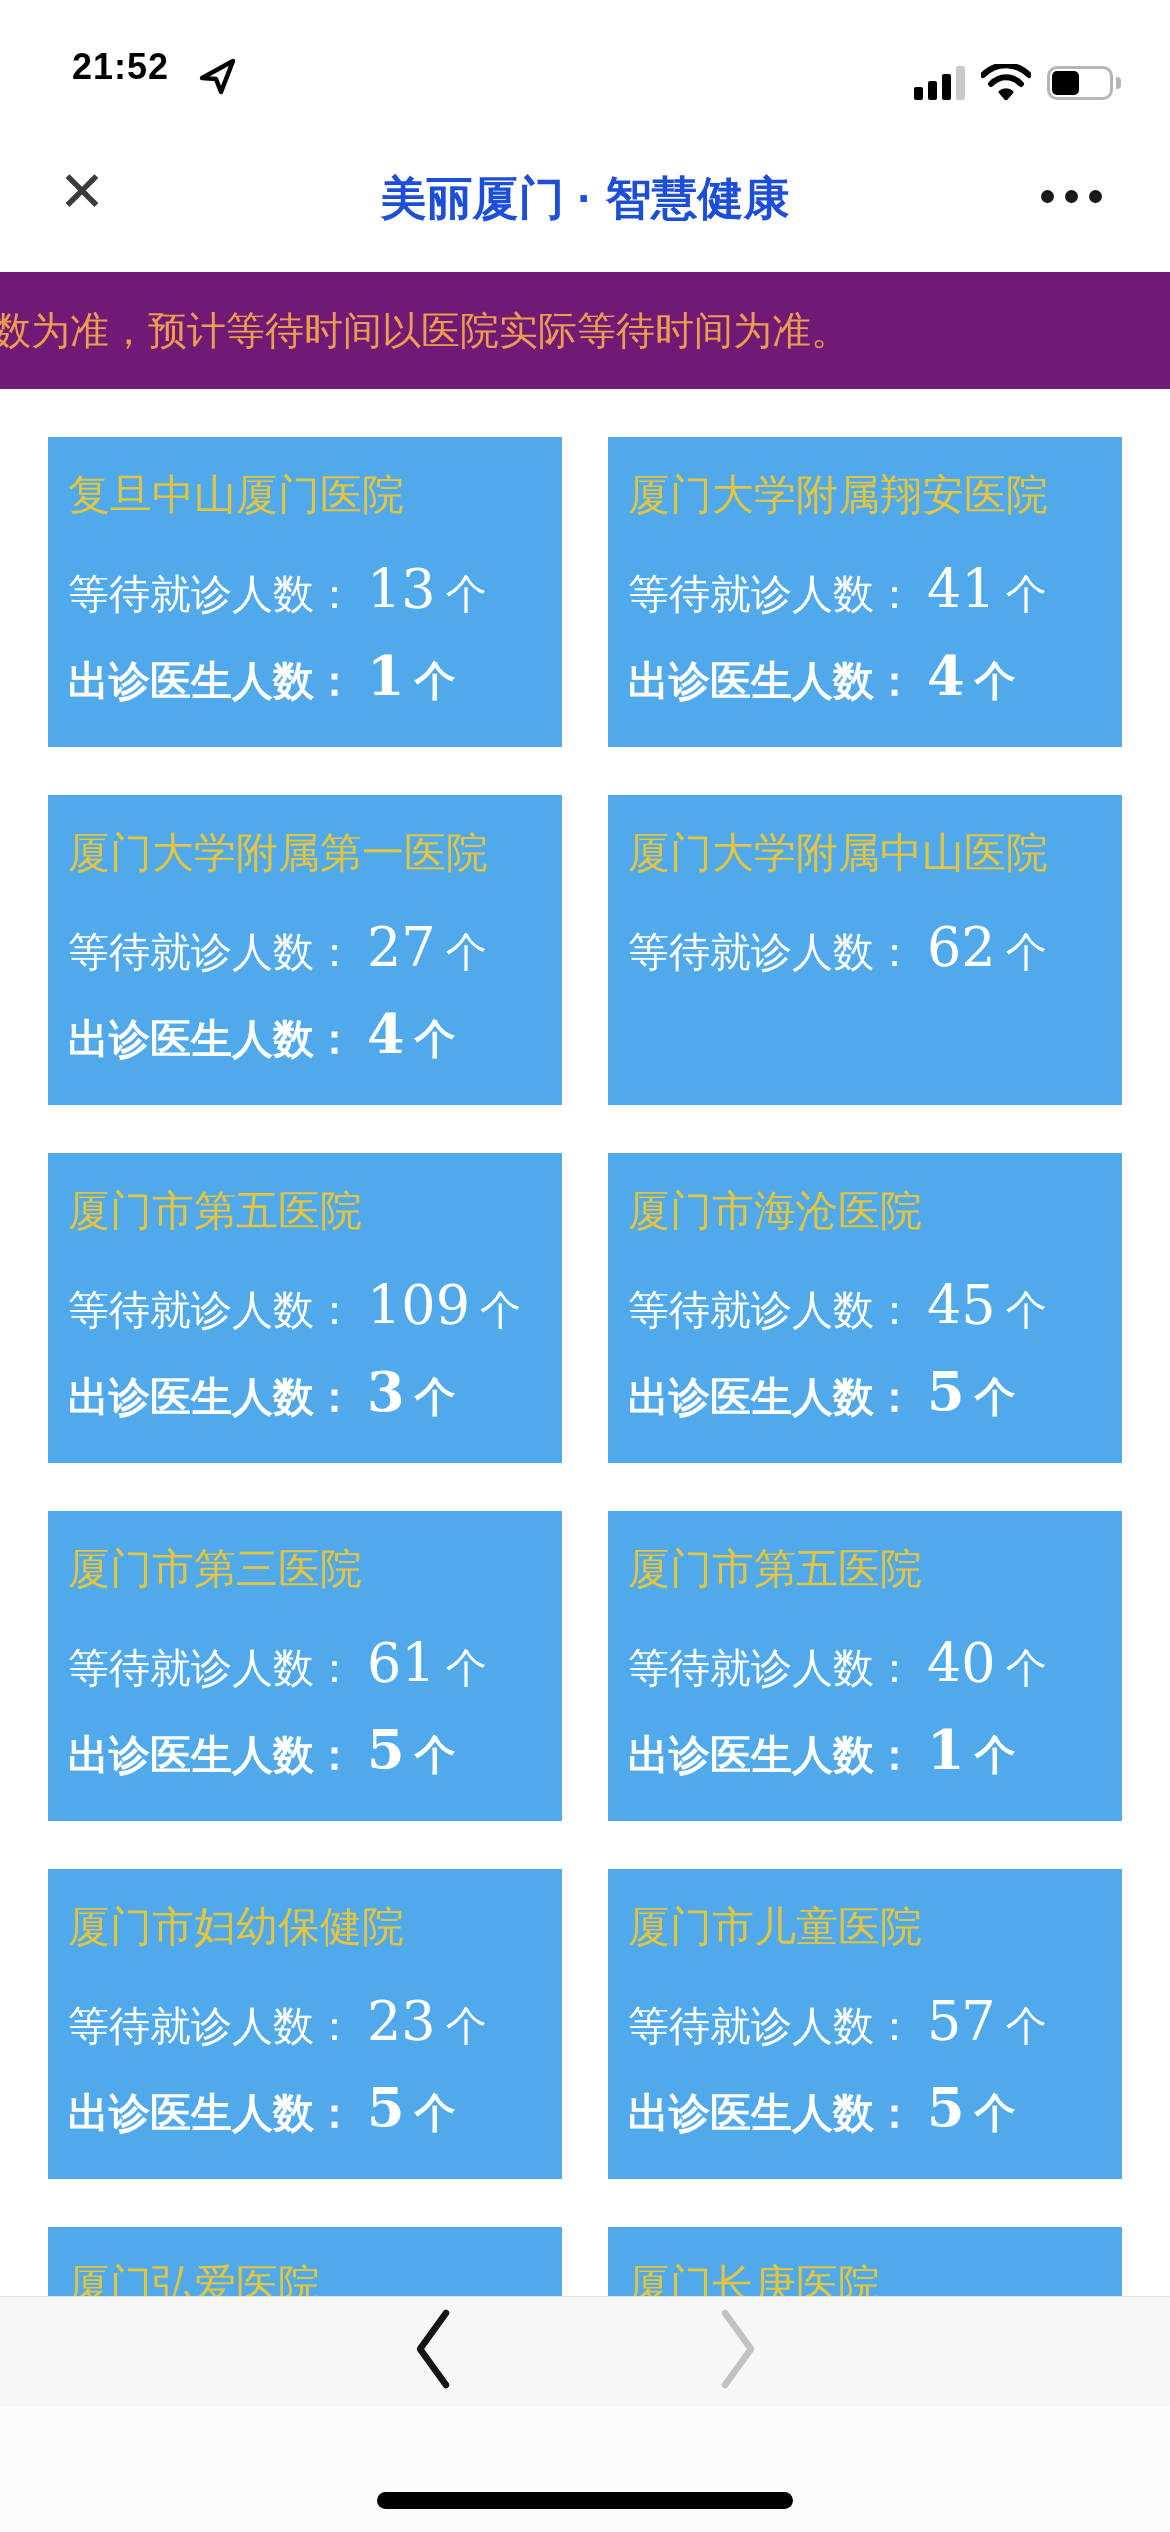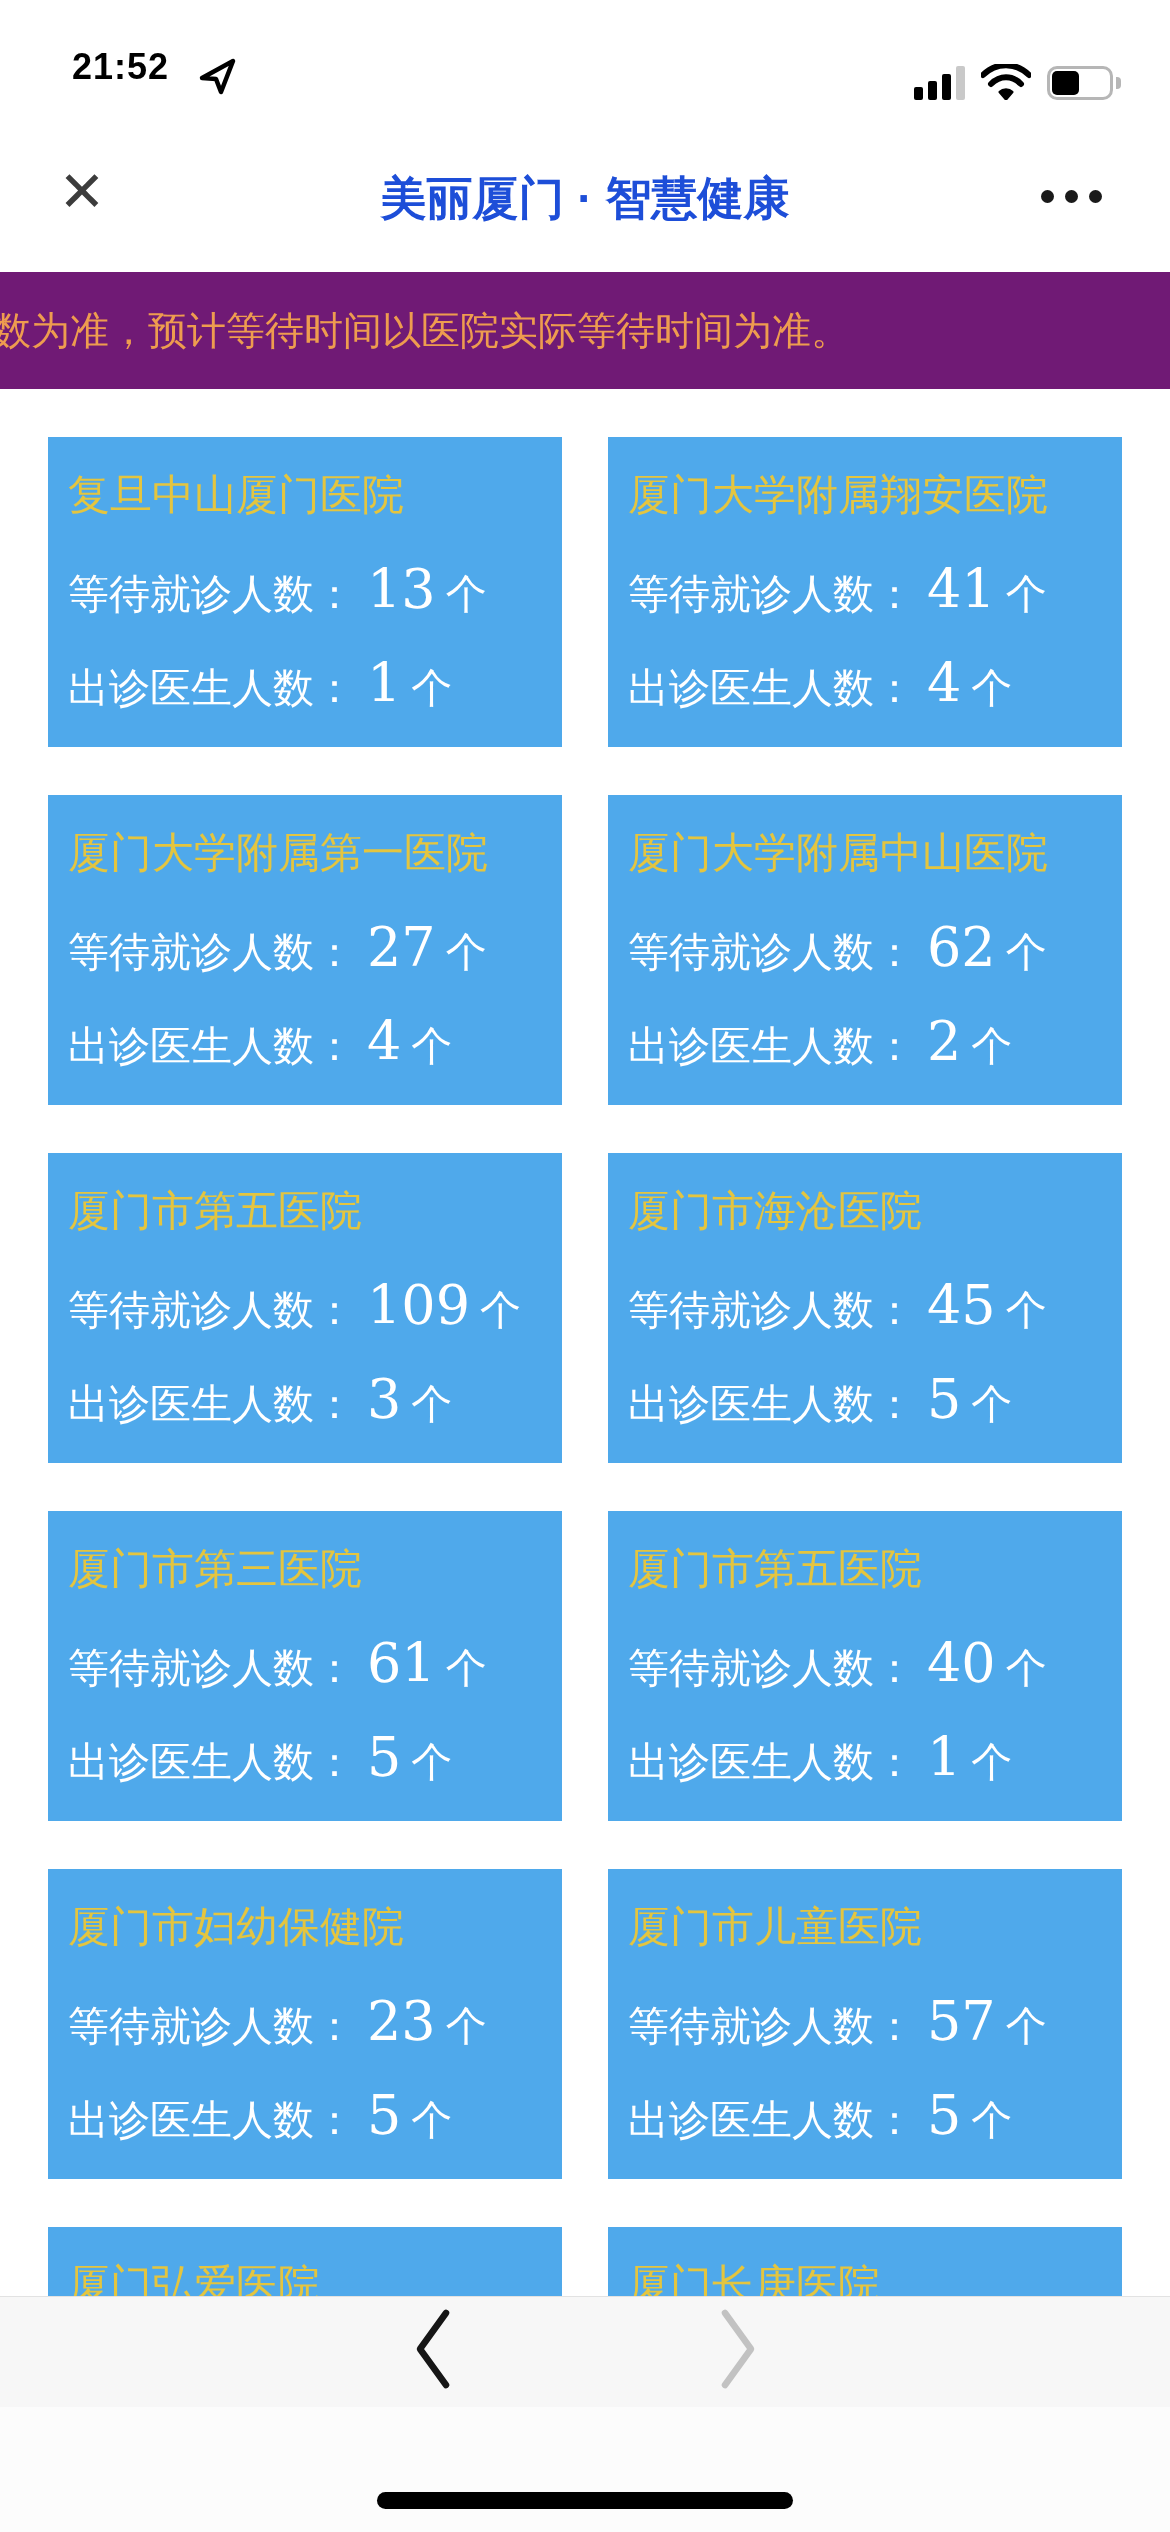--- a/index.html
+++ b/index.html
@@ -46,7 +46,7 @@
     white-space:nowrap;overflow:hidden;}
   .card .line{white-space:nowrap;color:#ffffff;font-size:41px;line-height:50px;}
   .card .line.l2{margin-top:46px;}
-  .card .line.l3{margin-top:40px;}
+  .card .line.l3{margin-top:32px;font-weight:bold;}
   .card .num{font-family:"DejaVu Serif","Liberation Serif",serif;font-size:54px;
     padding:0 10px 0 12px;text-align:right;}
   .card .unit{font-size:41px;}

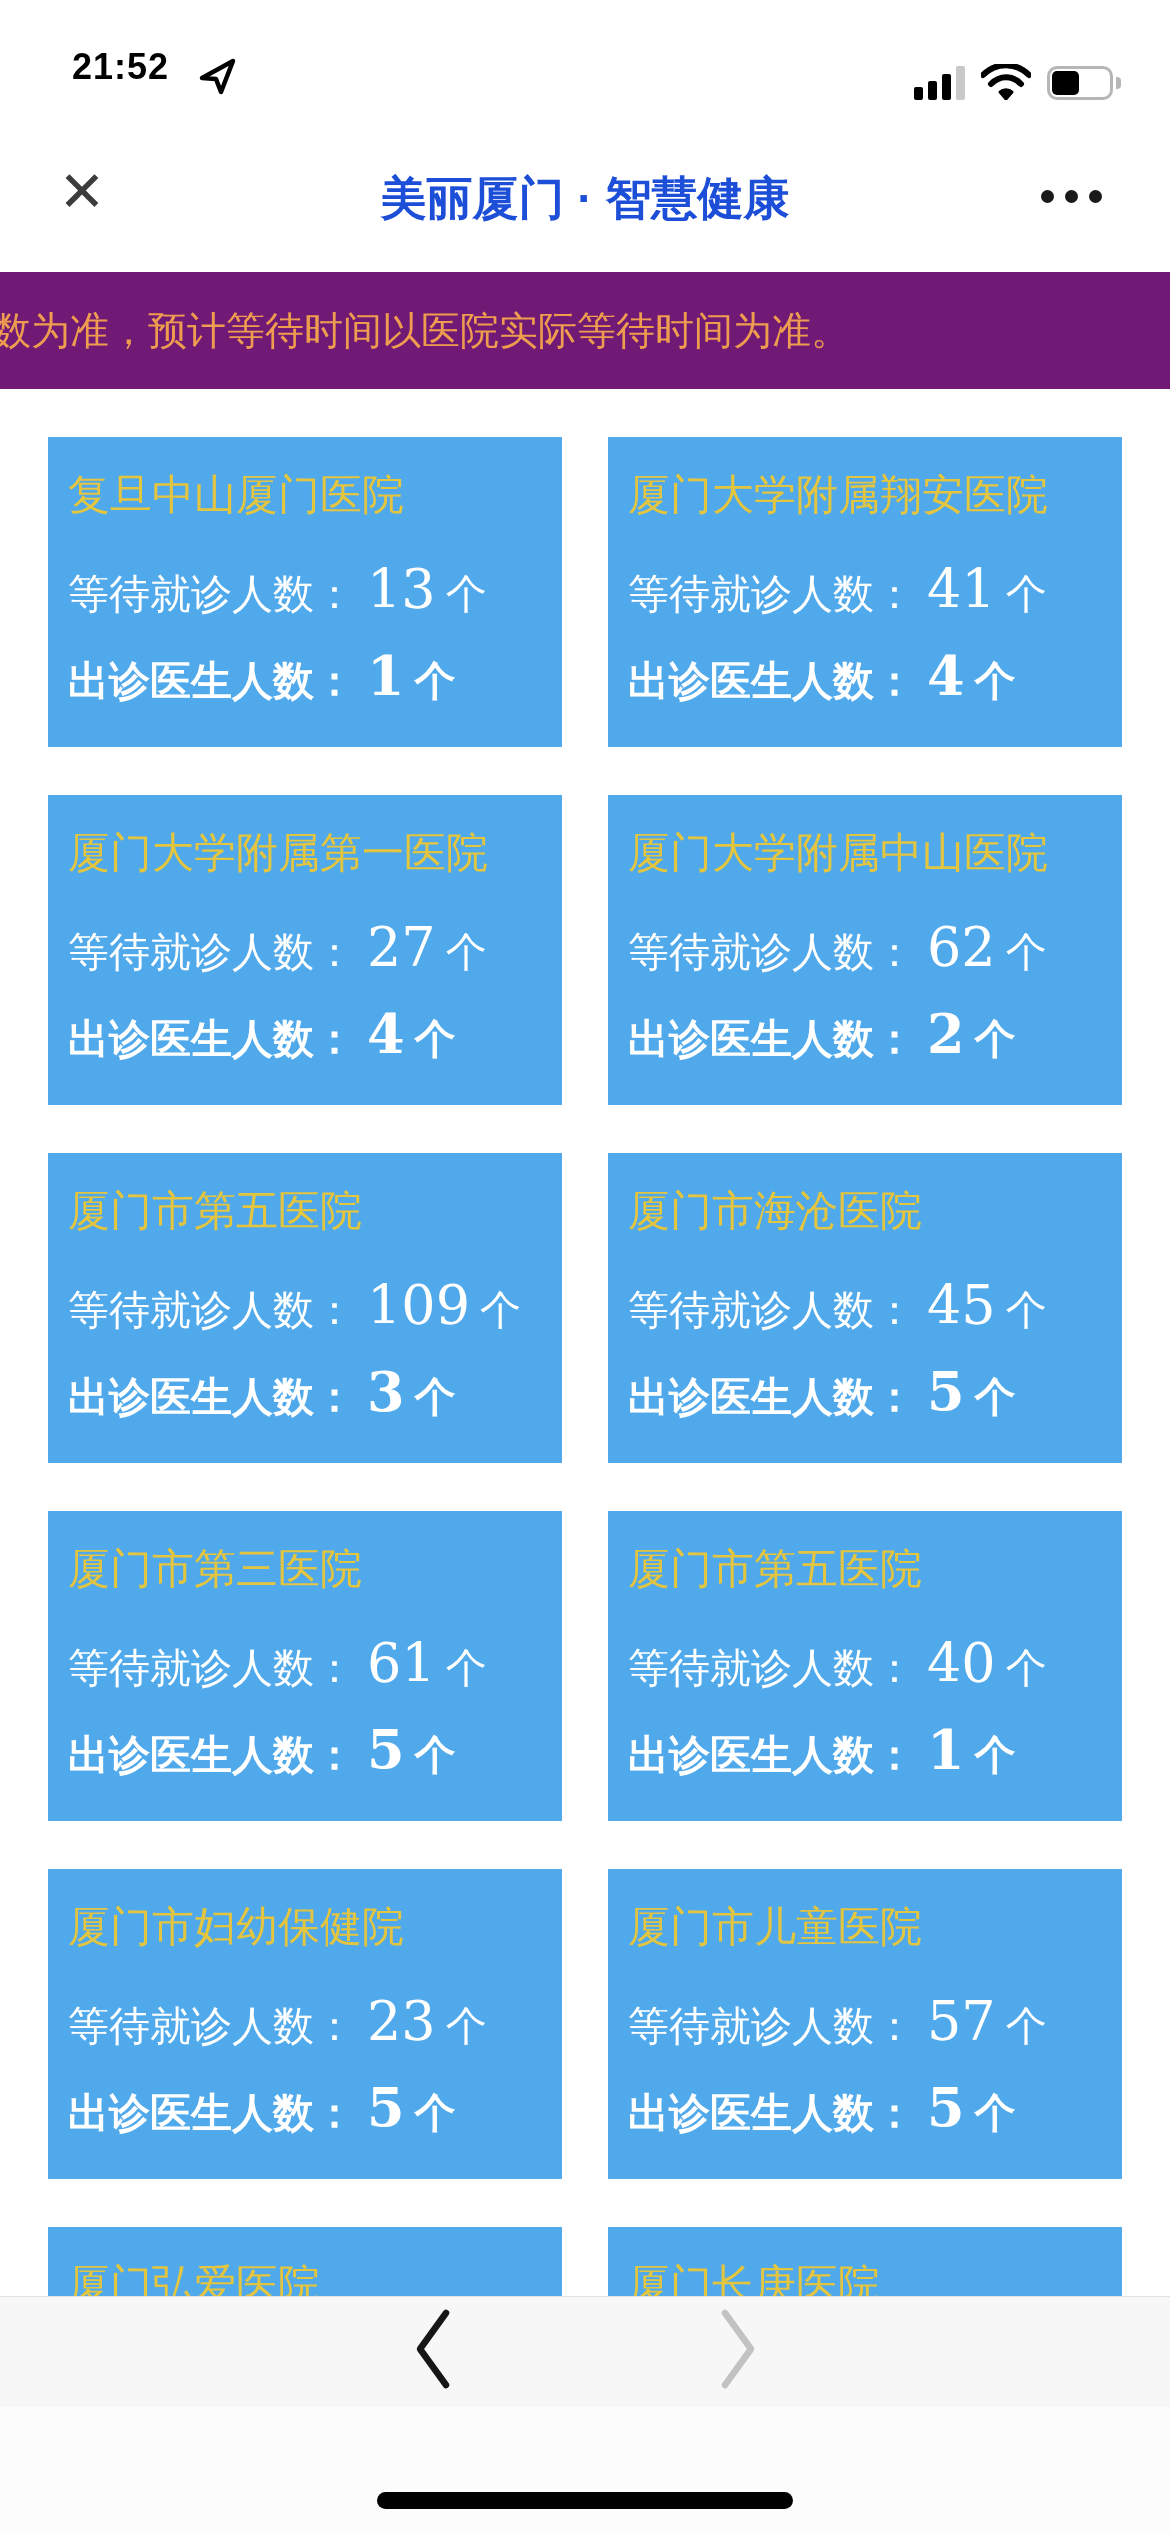--- a/index.html
+++ b/index.html
@@ -127,7 +127,6 @@
     <div class="card">
       <div class="h-name">厦门大学附属中山医院</div>
       <div class="line l2"><span class="lbl">等待就诊人数：</span><span class="num">62</span><span class="unit">个</span></div>
-      <div class="line l3"><span class="lbl">出诊医生人数：</span><span class="num">2</span><span class="unit">个</span></div>
     </div>
 
     <div class="card">

